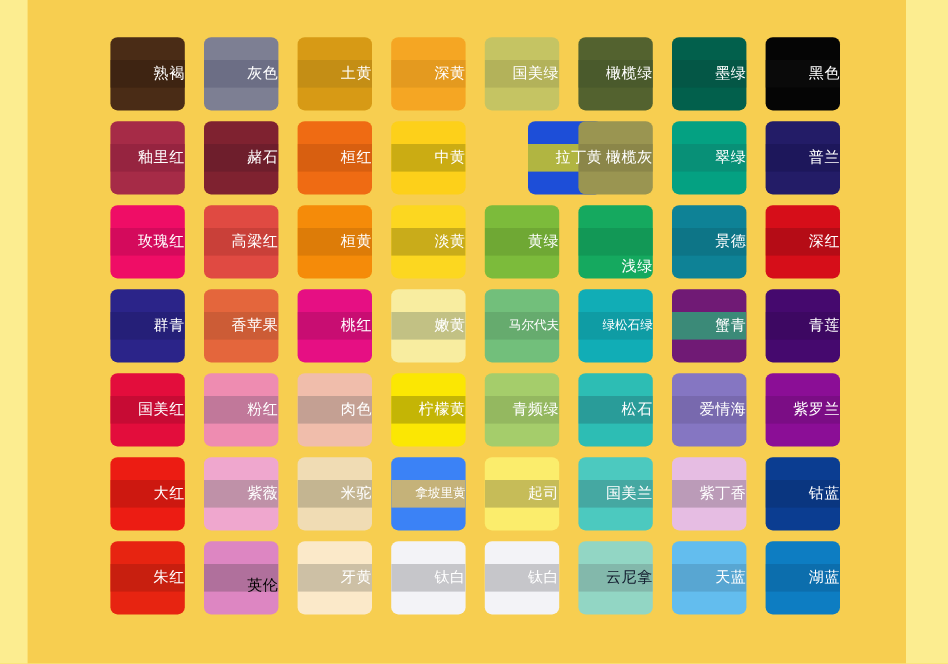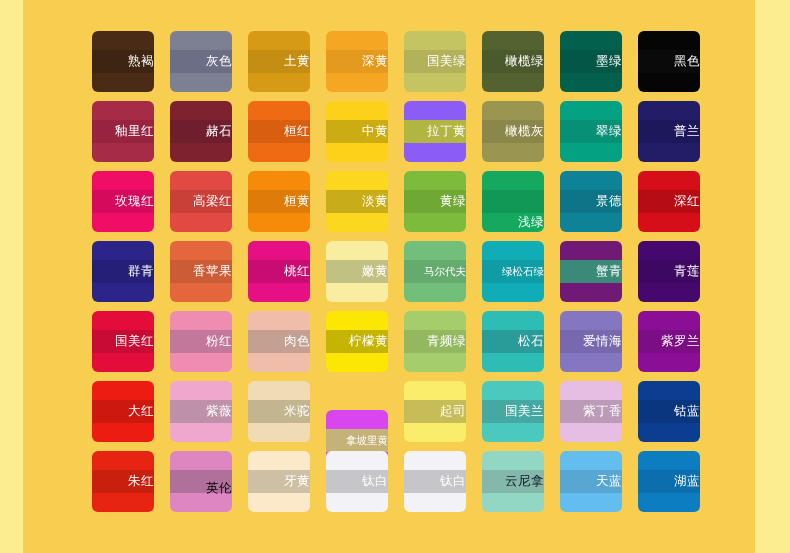--- a/index.html
+++ b/index.html
@@ -133,7 +133,7 @@
         <div class="swatch-band" style="background: rgb(203, 172, 19);"></div>
         <span class="swatch-label" style="color: rgb(255, 255, 255);">中黄</span>
       </div>
-      <div class="swatch" style="background: #8b5cf6; border-radius: 6px;">
+      <div class="swatch" style="background: #1d4ed8; border-radius: 6px; margin-left: 36px;">
         <div class="swatch-band" style="background: rgb(177, 181, 65);"></div>
         <span class="swatch-label" style="color: rgb(255, 255, 255);">拉丁黄</span>
       </div>

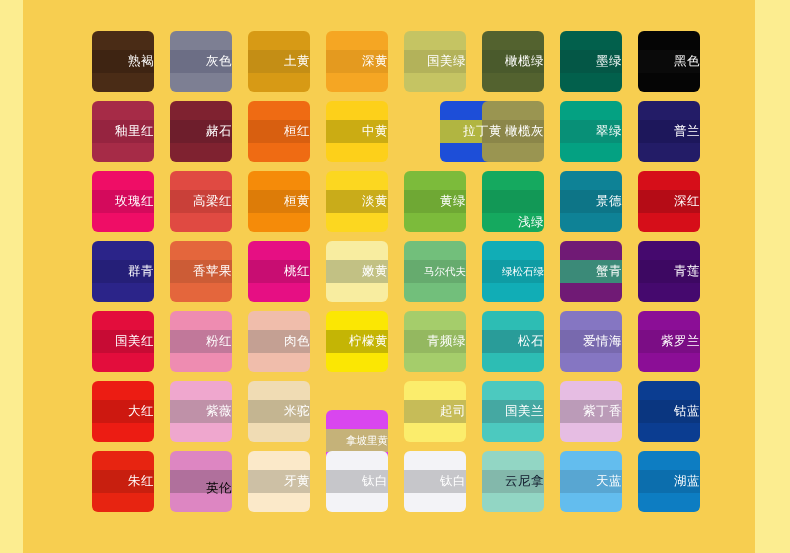--- a/index.html
+++ b/index.html
@@ -257,7 +257,7 @@
         <div class="swatch-band" style="background: rgb(196, 181, 145);"></div>
         <span class="swatch-label" style="color: rgb(255, 255, 255);">米驼</span>
       </div>
-      <div class="swatch" style="background: #d946ef; border-radius: 6px; margin-top: 29px;">
+      <div class="swatch" style="background: #3b82f6; border-radius: 6px;">
         <div class="swatch-band" style="background: rgb(197, 178, 121);"></div>
         <span class="swatch-label small" style="color: rgb(255, 255, 255);">拿坡里黄</span>
       </div>

